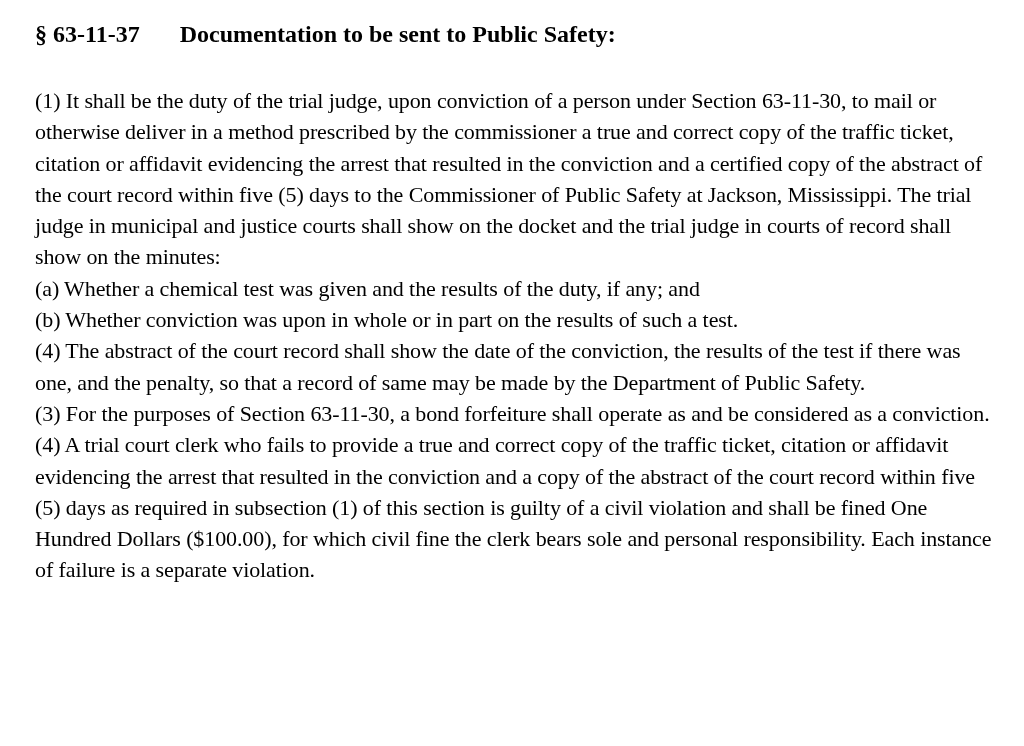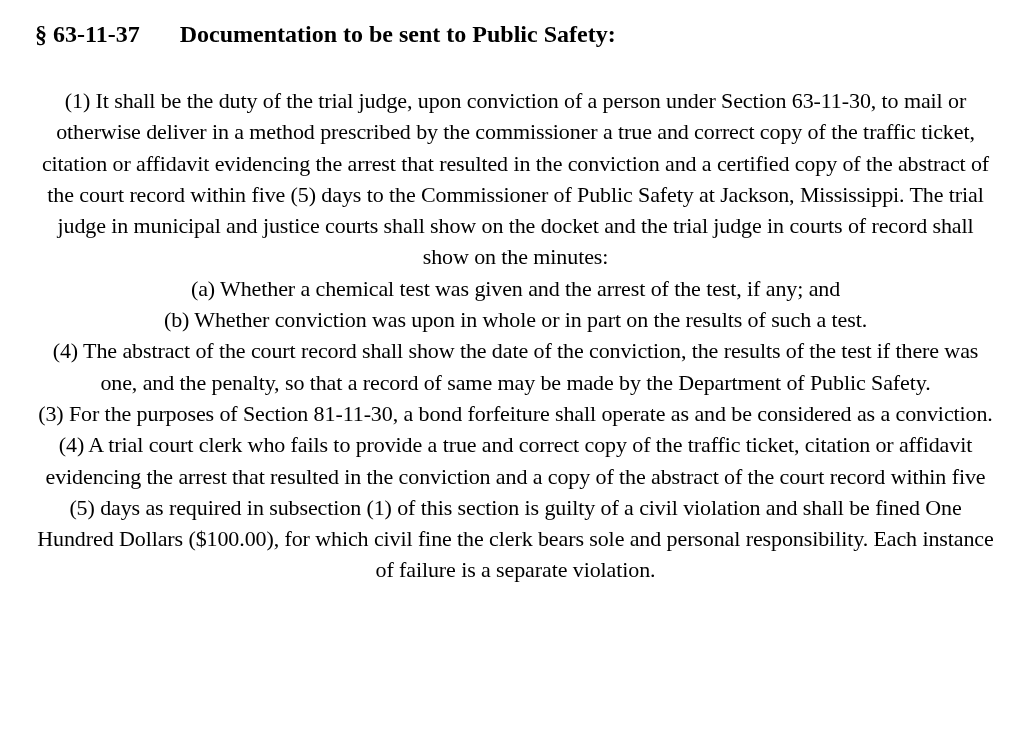--- a/index.html
+++ b/index.html
@@ -40,7 +40,7 @@
   .doc-body p {
     margin: 0;
     padding: 0;
-    text-align: center;
+    text-align: left;
   }
 </style>
 </head>

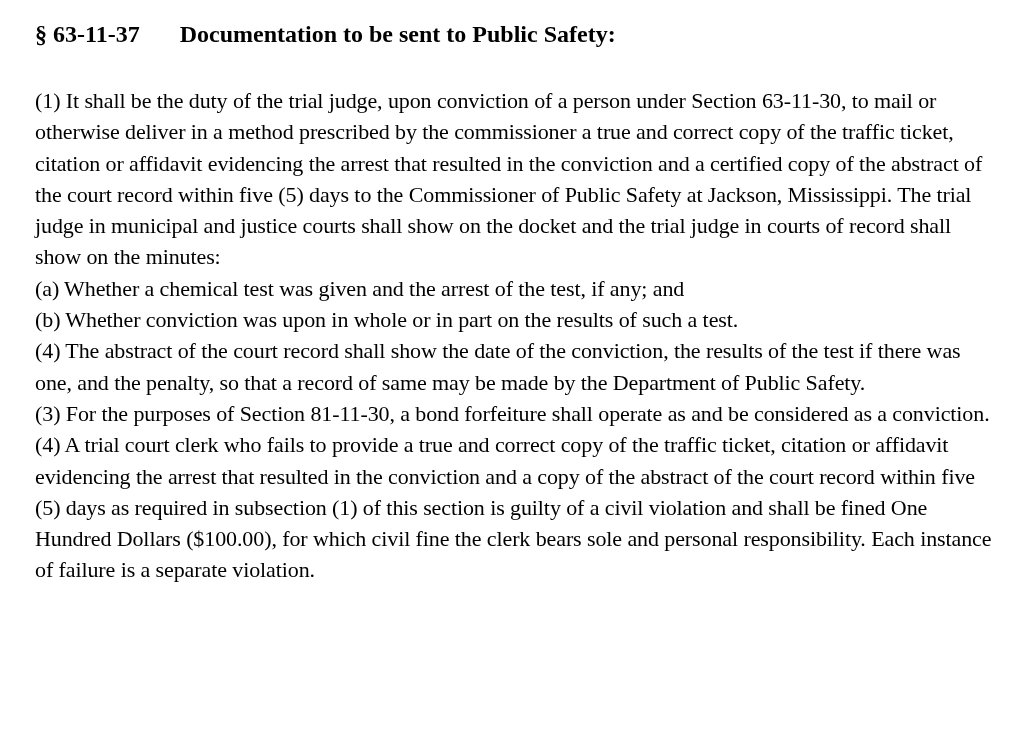--- a/index.html
+++ b/index.html
@@ -54,7 +54,7 @@
 
   <div class="doc-body">
     <p>(1) It shall be the duty of the trial judge, upon conviction of a person under Section 63-11-30, to mail or otherwise deliver in a method prescribed by the commissioner a true and correct copy of the traffic ticket, citation or affidavit evidencing the arrest that resulted in the conviction and a certified copy of the abstract of the court record within five (5) days to the Commissioner of Public Safety at Jackson, Mississippi. The trial judge in municipal and justice courts shall show on the docket and the trial judge in courts of record shall show on the minutes:</p>
-    <p>(a) Whether a chemical test was given and the arrest of the test, if any; and</p>
+    <p>(a) Whether a chemical test was given and the results of the duty, if any; and</p>
     <p>(b) Whether conviction was upon in whole or in part on the results of such a test.</p>
     <p>(4) The abstract of the court record shall show the date of the conviction, the results of the test if there was one, and the penalty, so that a record of same may be made by the Department of Public Safety.</p>
     <p>(3) For the purposes of Section 81-11-30, a bond forfeiture shall operate as and be considered as a conviction.</p>

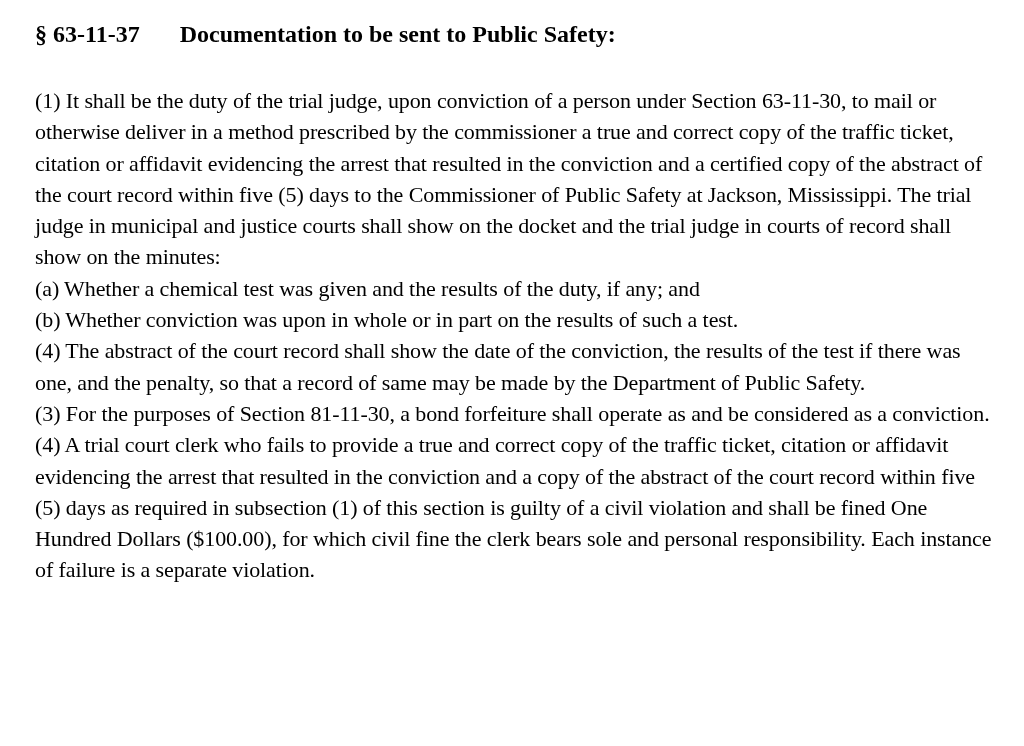--- a/index.html
+++ b/index.html
@@ -57,7 +57,7 @@
     <p>(a) Whether a chemical test was given and the results of the duty, if any; and</p>
     <p>(b) Whether conviction was upon in whole or in part on the results of such a test.</p>
     <p>(4) The abstract of the court record shall show the date of the conviction, the results of the test if there was one, and the penalty, so that a record of same may be made by the Department of Public Safety.</p>
-    <p>(3) For the purposes of Section 81-11-30, a bond forfeiture shall operate as and be considered as a conviction.</p>
+    <p>(3) For the purposes of Section 63-11-30, a bond forfeiture shall operate as and be considered as a conviction.</p>
     <p>(4) A trial court clerk who fails to provide a true and correct copy of the traffic ticket, citation or affidavit evidencing the arrest that resulted in the conviction and a copy of the abstract of the court record within five (5) days as required in subsection (1) of this section is guilty of a civil violation and shall be fined One Hundred Dollars ($100.00), for which civil fine the clerk bears sole and personal responsibility. Each instance of failure is a separate violation.</p>
   </div>
 </div>

